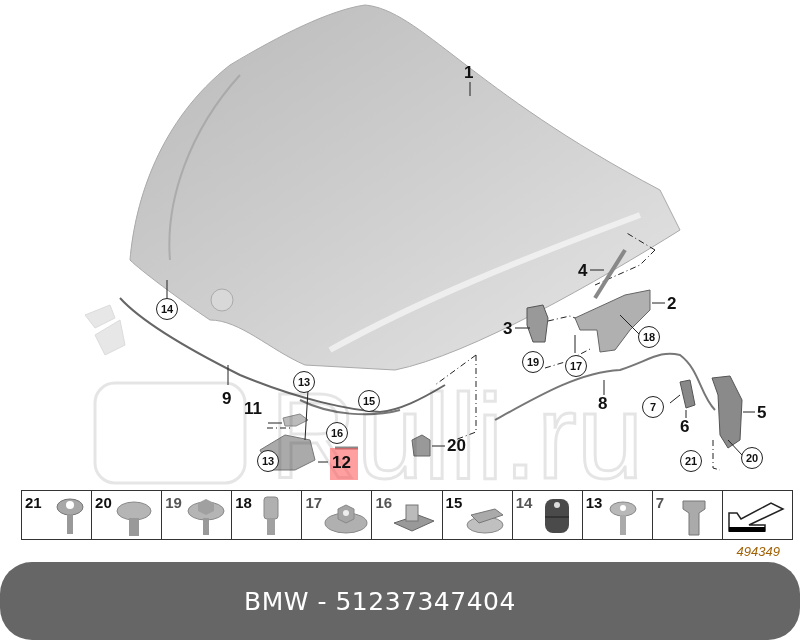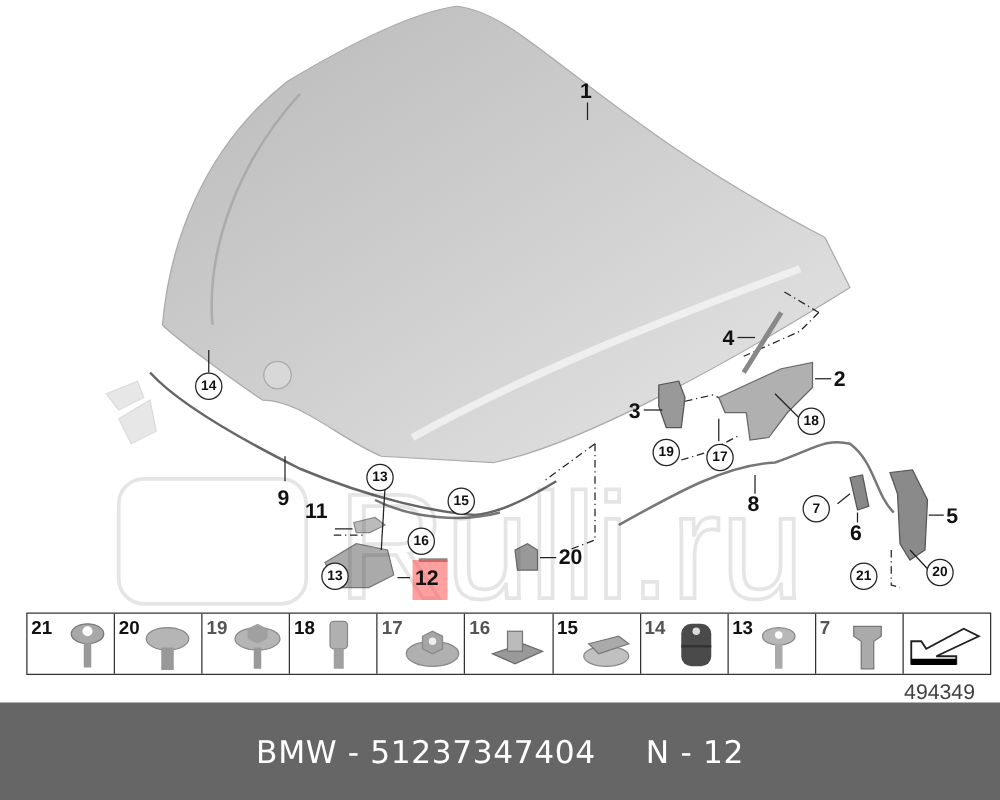--- a/index.html
+++ b/index.html
@@ -19,7 +19,7 @@
   .cell .num { position: absolute; left: 3px; top: 3px; font-weight: bold; font-size: 15px; color: #111; }
   .cell .num.grey { color: #555; }
   .cell svg { position: absolute; left: 0; top: 0; }
-  .drawing-no { position: absolute; right: 20px; top: 544px; font-size: 17px; color: #404040; }
+  .drawing-no { position: absolute; right: 20px; top: 544px; font-size: 13px; color: #a16207; font-style: italic; }
   .footer { position: absolute; left: 0; top: 562px; width: 800px; height: 78px; background: #666666;
             display: flex; align-items: center; justify-content: center; }
   .footer-text { color: #ffffff; font-size: 25px; letter-spacing: 0.5px; font-family: "DejaVu Sans", sans-serif; }

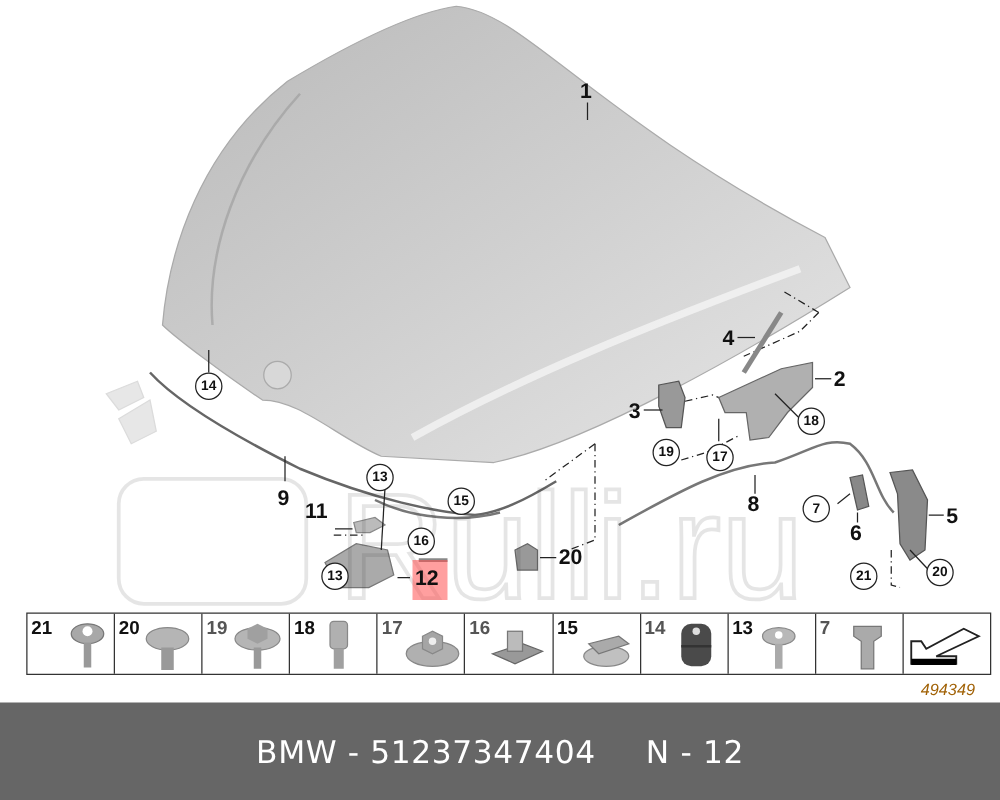--- a/index.html
+++ b/index.html
@@ -21,7 +21,7 @@
   .cell svg { position: absolute; left: 0; top: 0; }
   .drawing-no { position: absolute; right: 20px; top: 544px; font-size: 13px; color: #a16207; font-style: italic; }
   .footer { position: absolute; left: 0; top: 562px; width: 800px; height: 78px; background: #666666;
-            display: flex; align-items: center; justify-content: center; }
+            display: flex; align-items: center; justify-content: center; border-radius: 32px; }
   .footer-text { color: #ffffff; font-size: 25px; letter-spacing: 0.5px; font-family: "DejaVu Sans", sans-serif; }
   .footer-gap { display: inline-block; width: 40px; }
   .watermark { position: absolute; left: 90px; top: 378px; opacity: 0.12; }

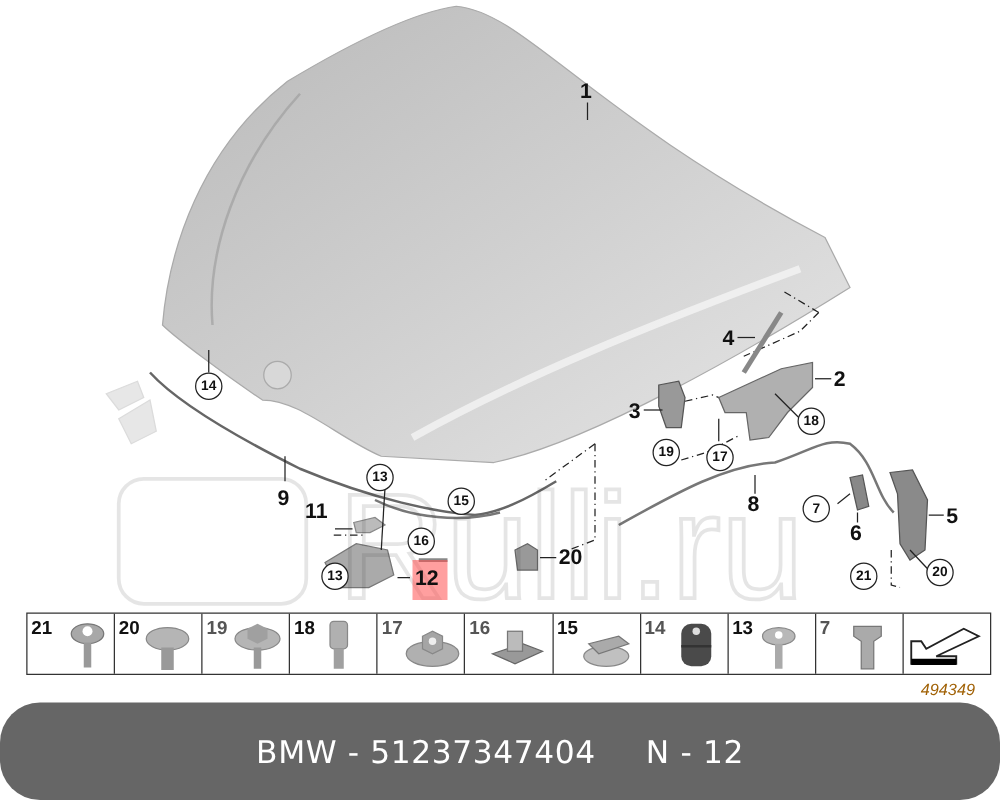--- a/index.html
+++ b/index.html
@@ -217,7 +217,6 @@
 <div class="footer">
   <span class="footer-text">BMW - 51237347404</span>
   <span class="footer-gap"></span>
-  <span class="footer-text">N - 12</span>
 </div>
 
 </body></html>

